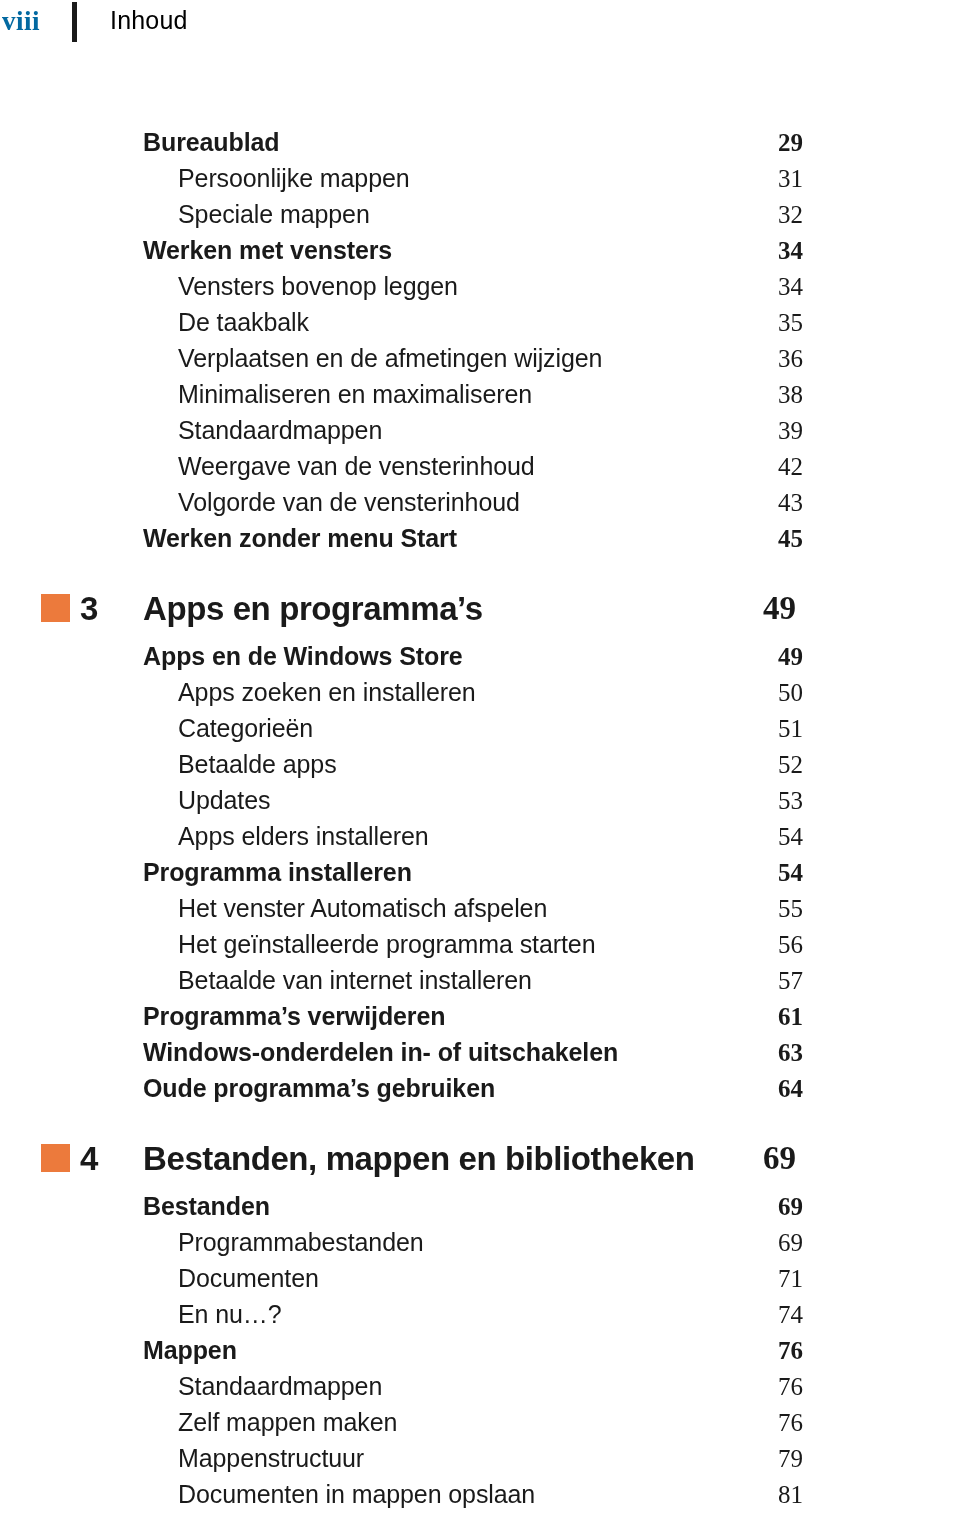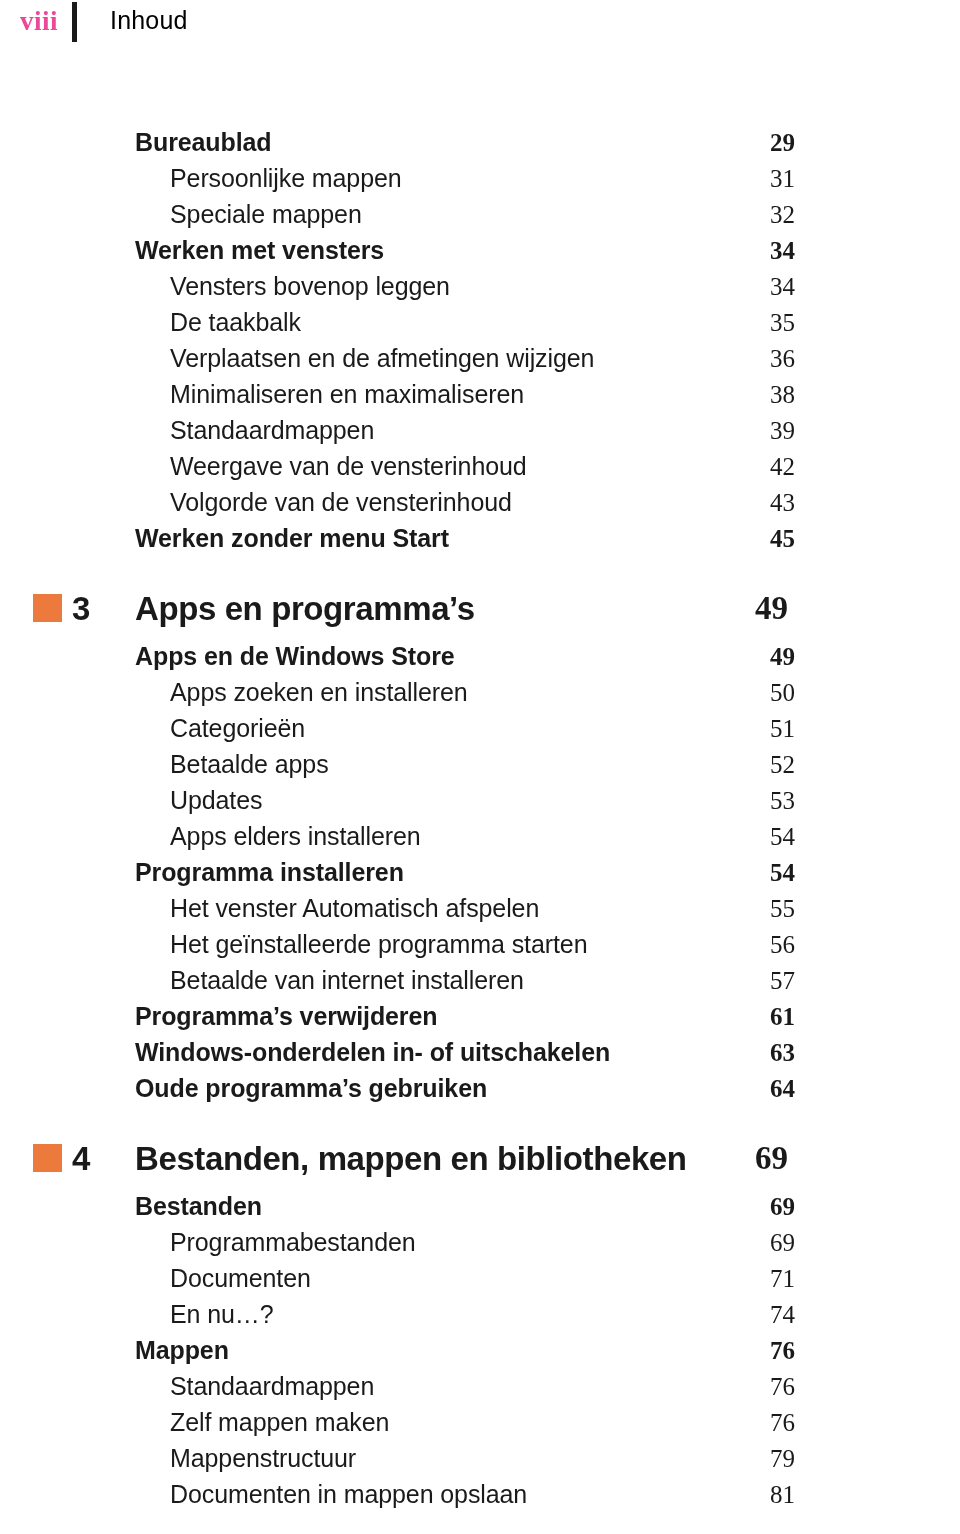--- a/index.html
+++ b/index.html
@@ -26,13 +26,13 @@
   }
   .folio {
     position: absolute;
-    left: 20px;
+    left: 2px;
     top: 6px;
     font-family: "Liberation Serif", serif;
     font-weight: bold;
     font-size: 27px;
     letter-spacing: 0.5px;
-    color: #ec4899;
+    color: #0369a1;
   }
   .header-rule {
     position: absolute;

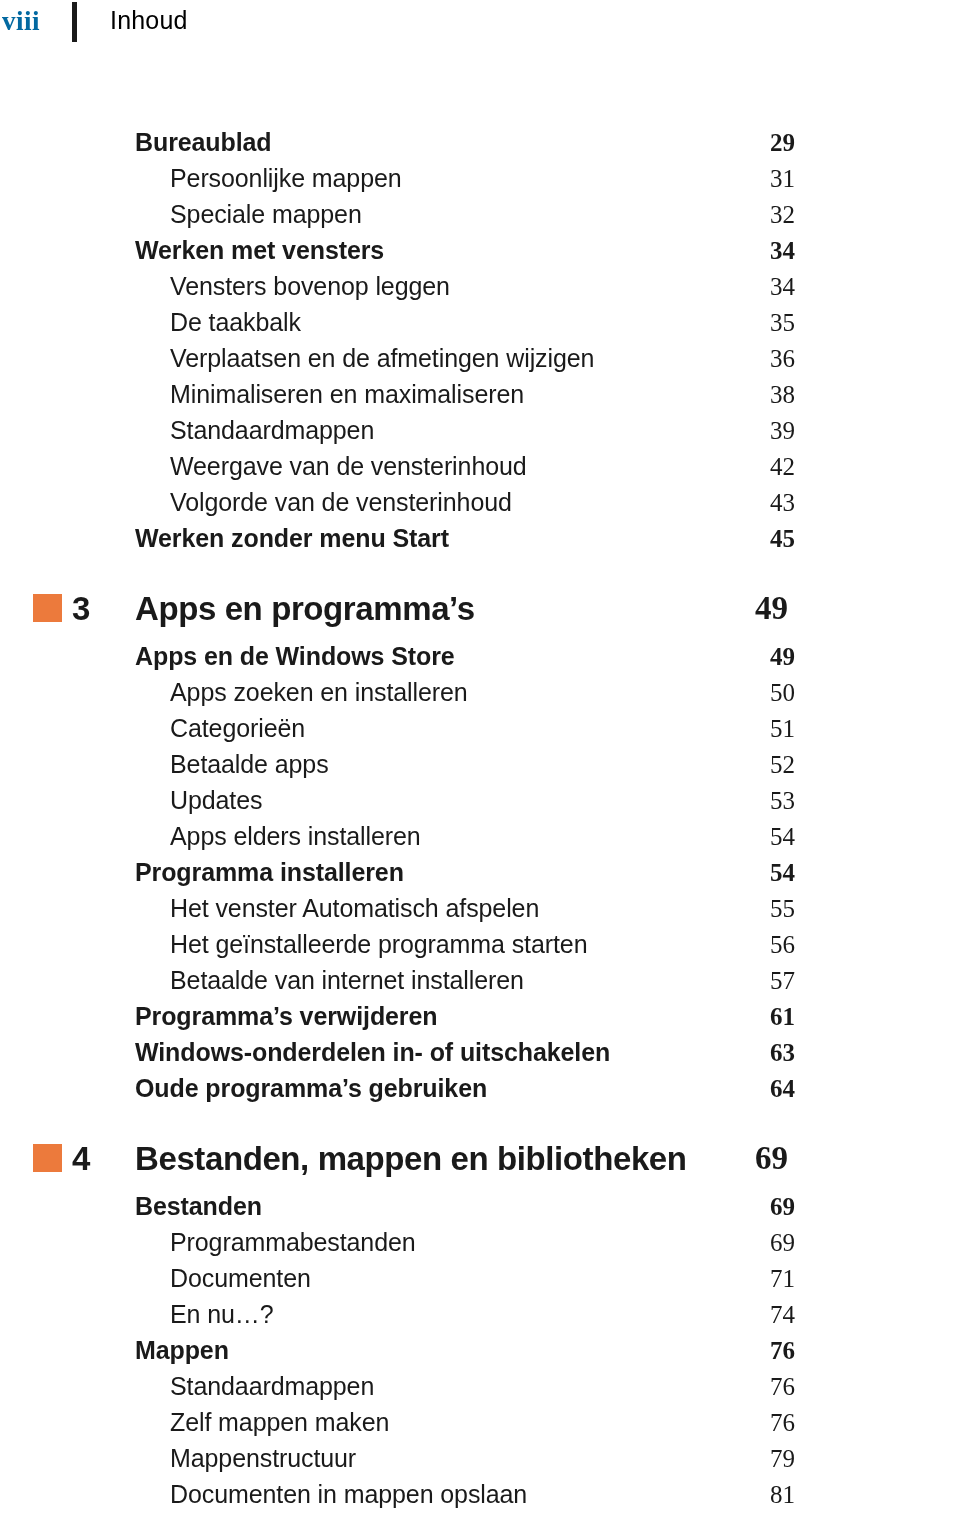--- a/index.html
+++ b/index.html
@@ -55,7 +55,7 @@
   
   .toc {
     position: absolute;
-    left: 0;
+    left: 8px;
     top: 128px;
     width: 801px;
   }

